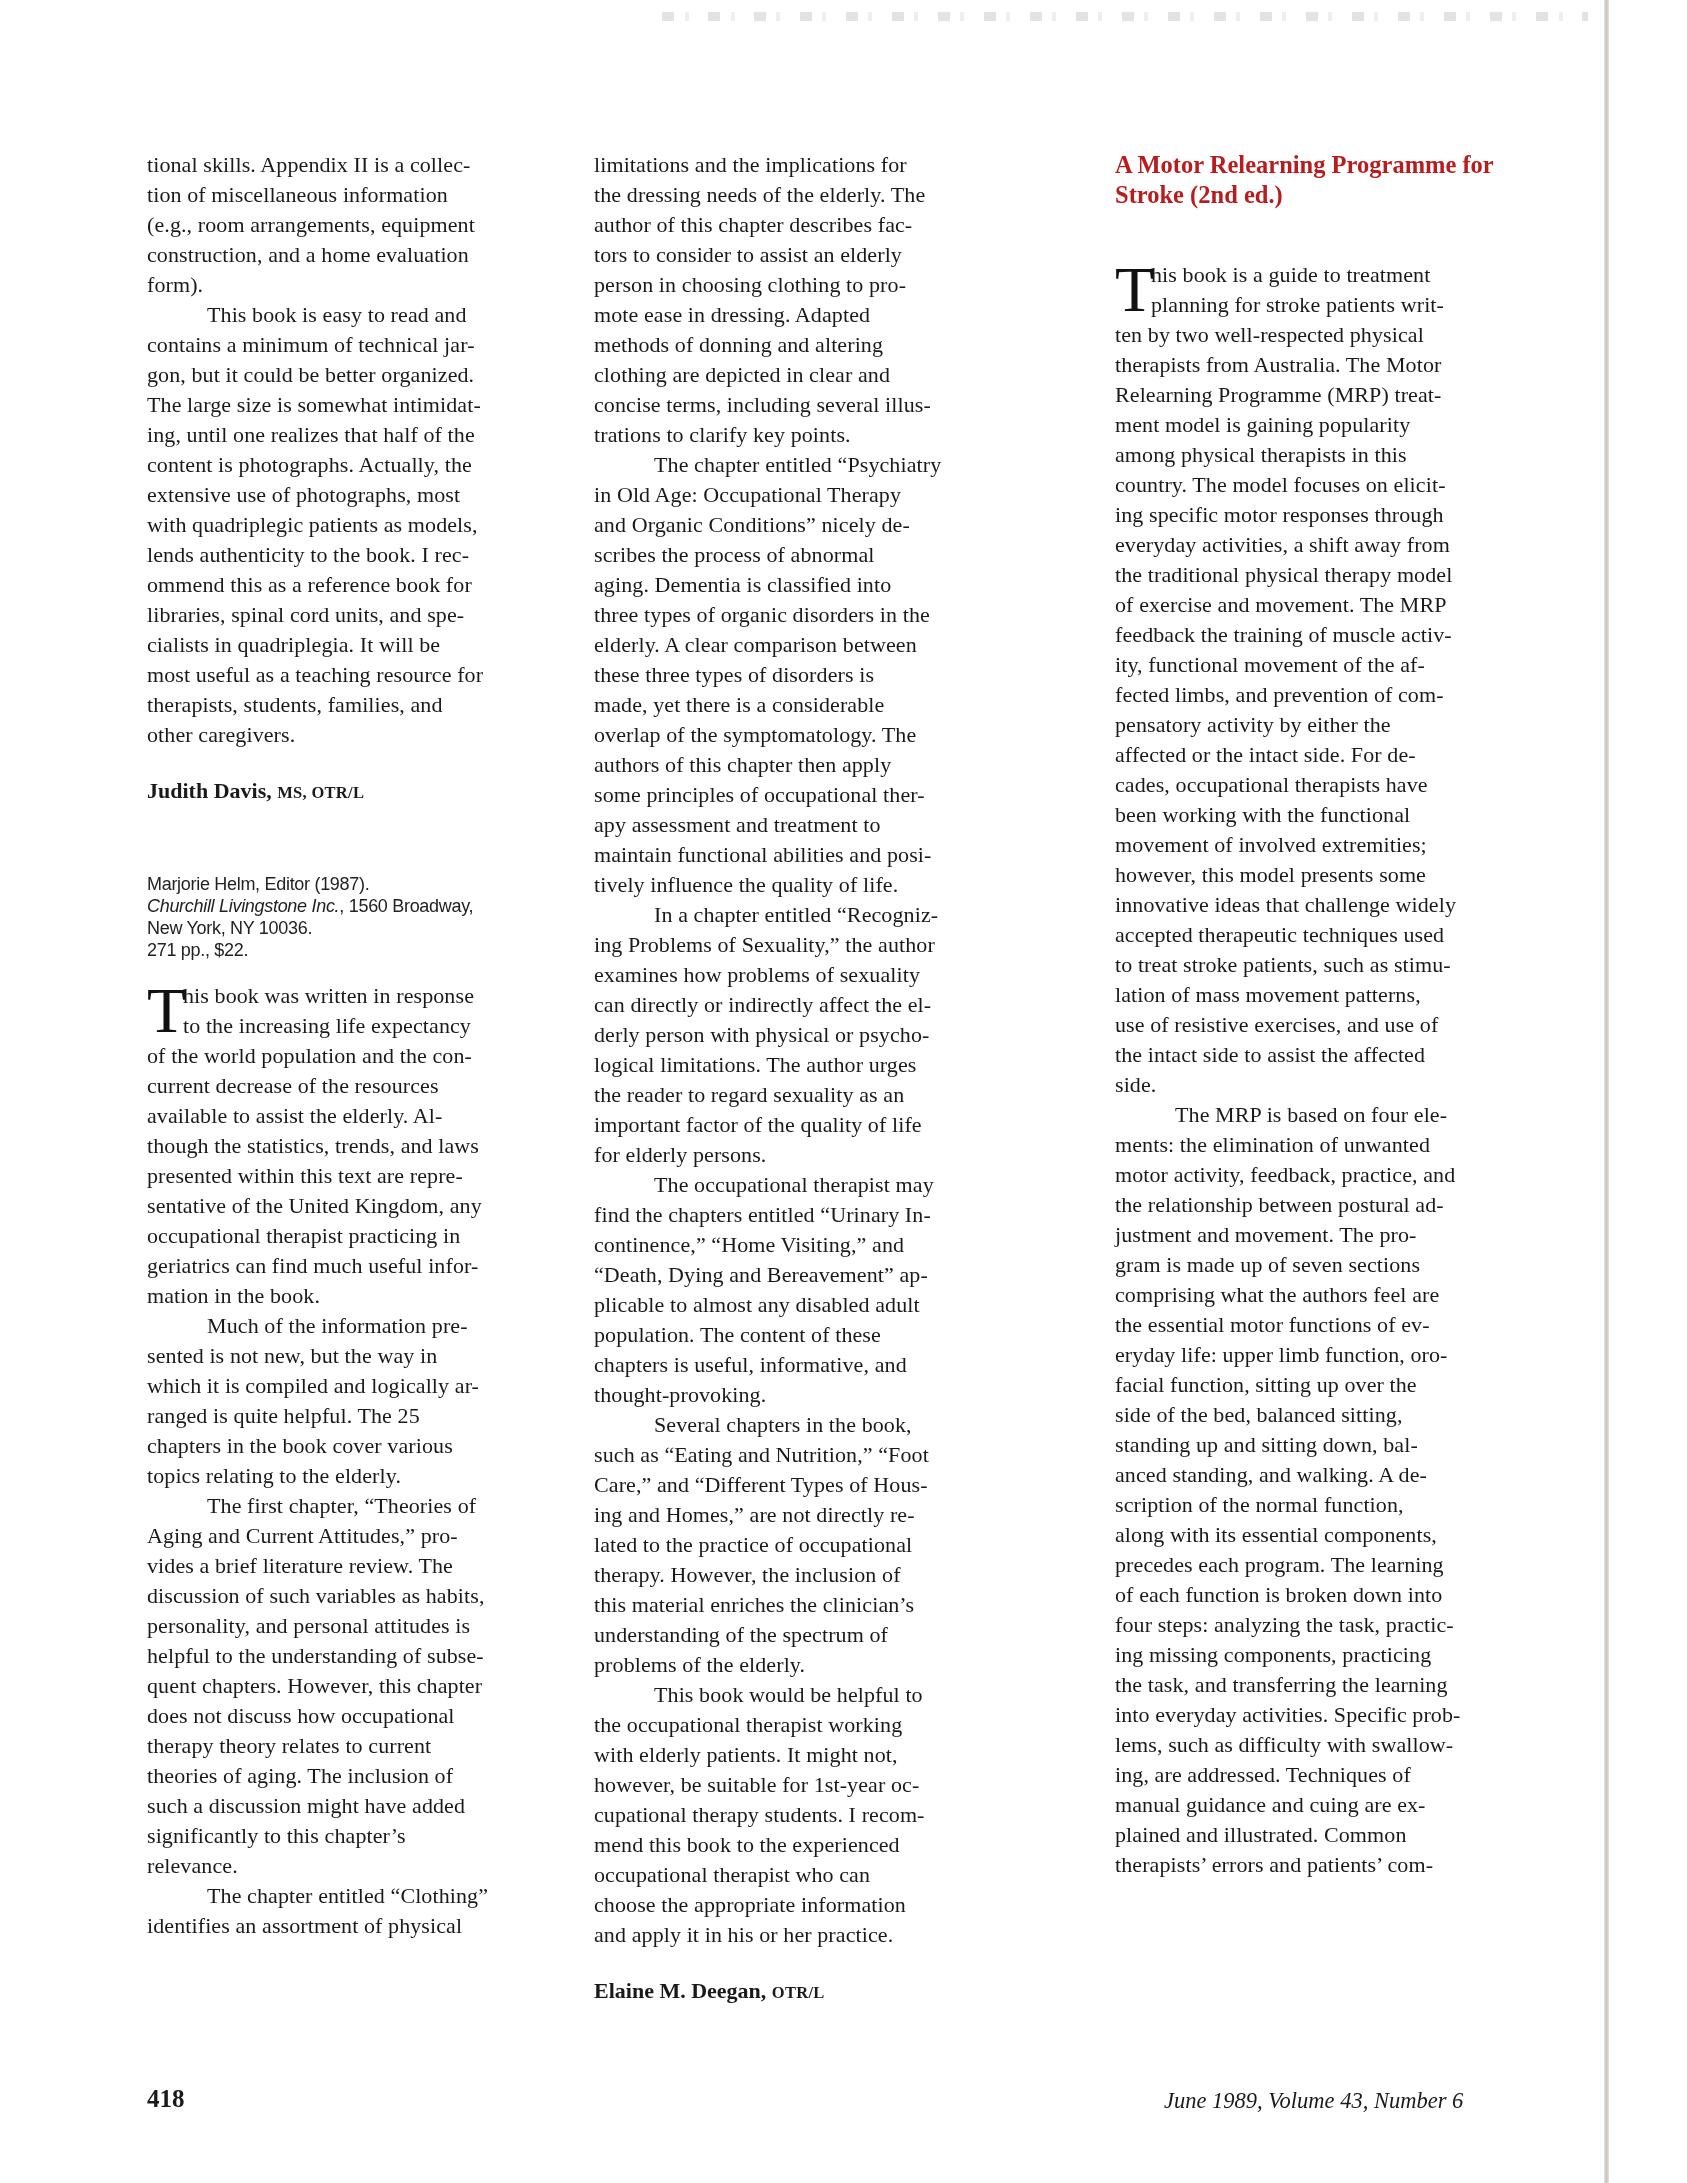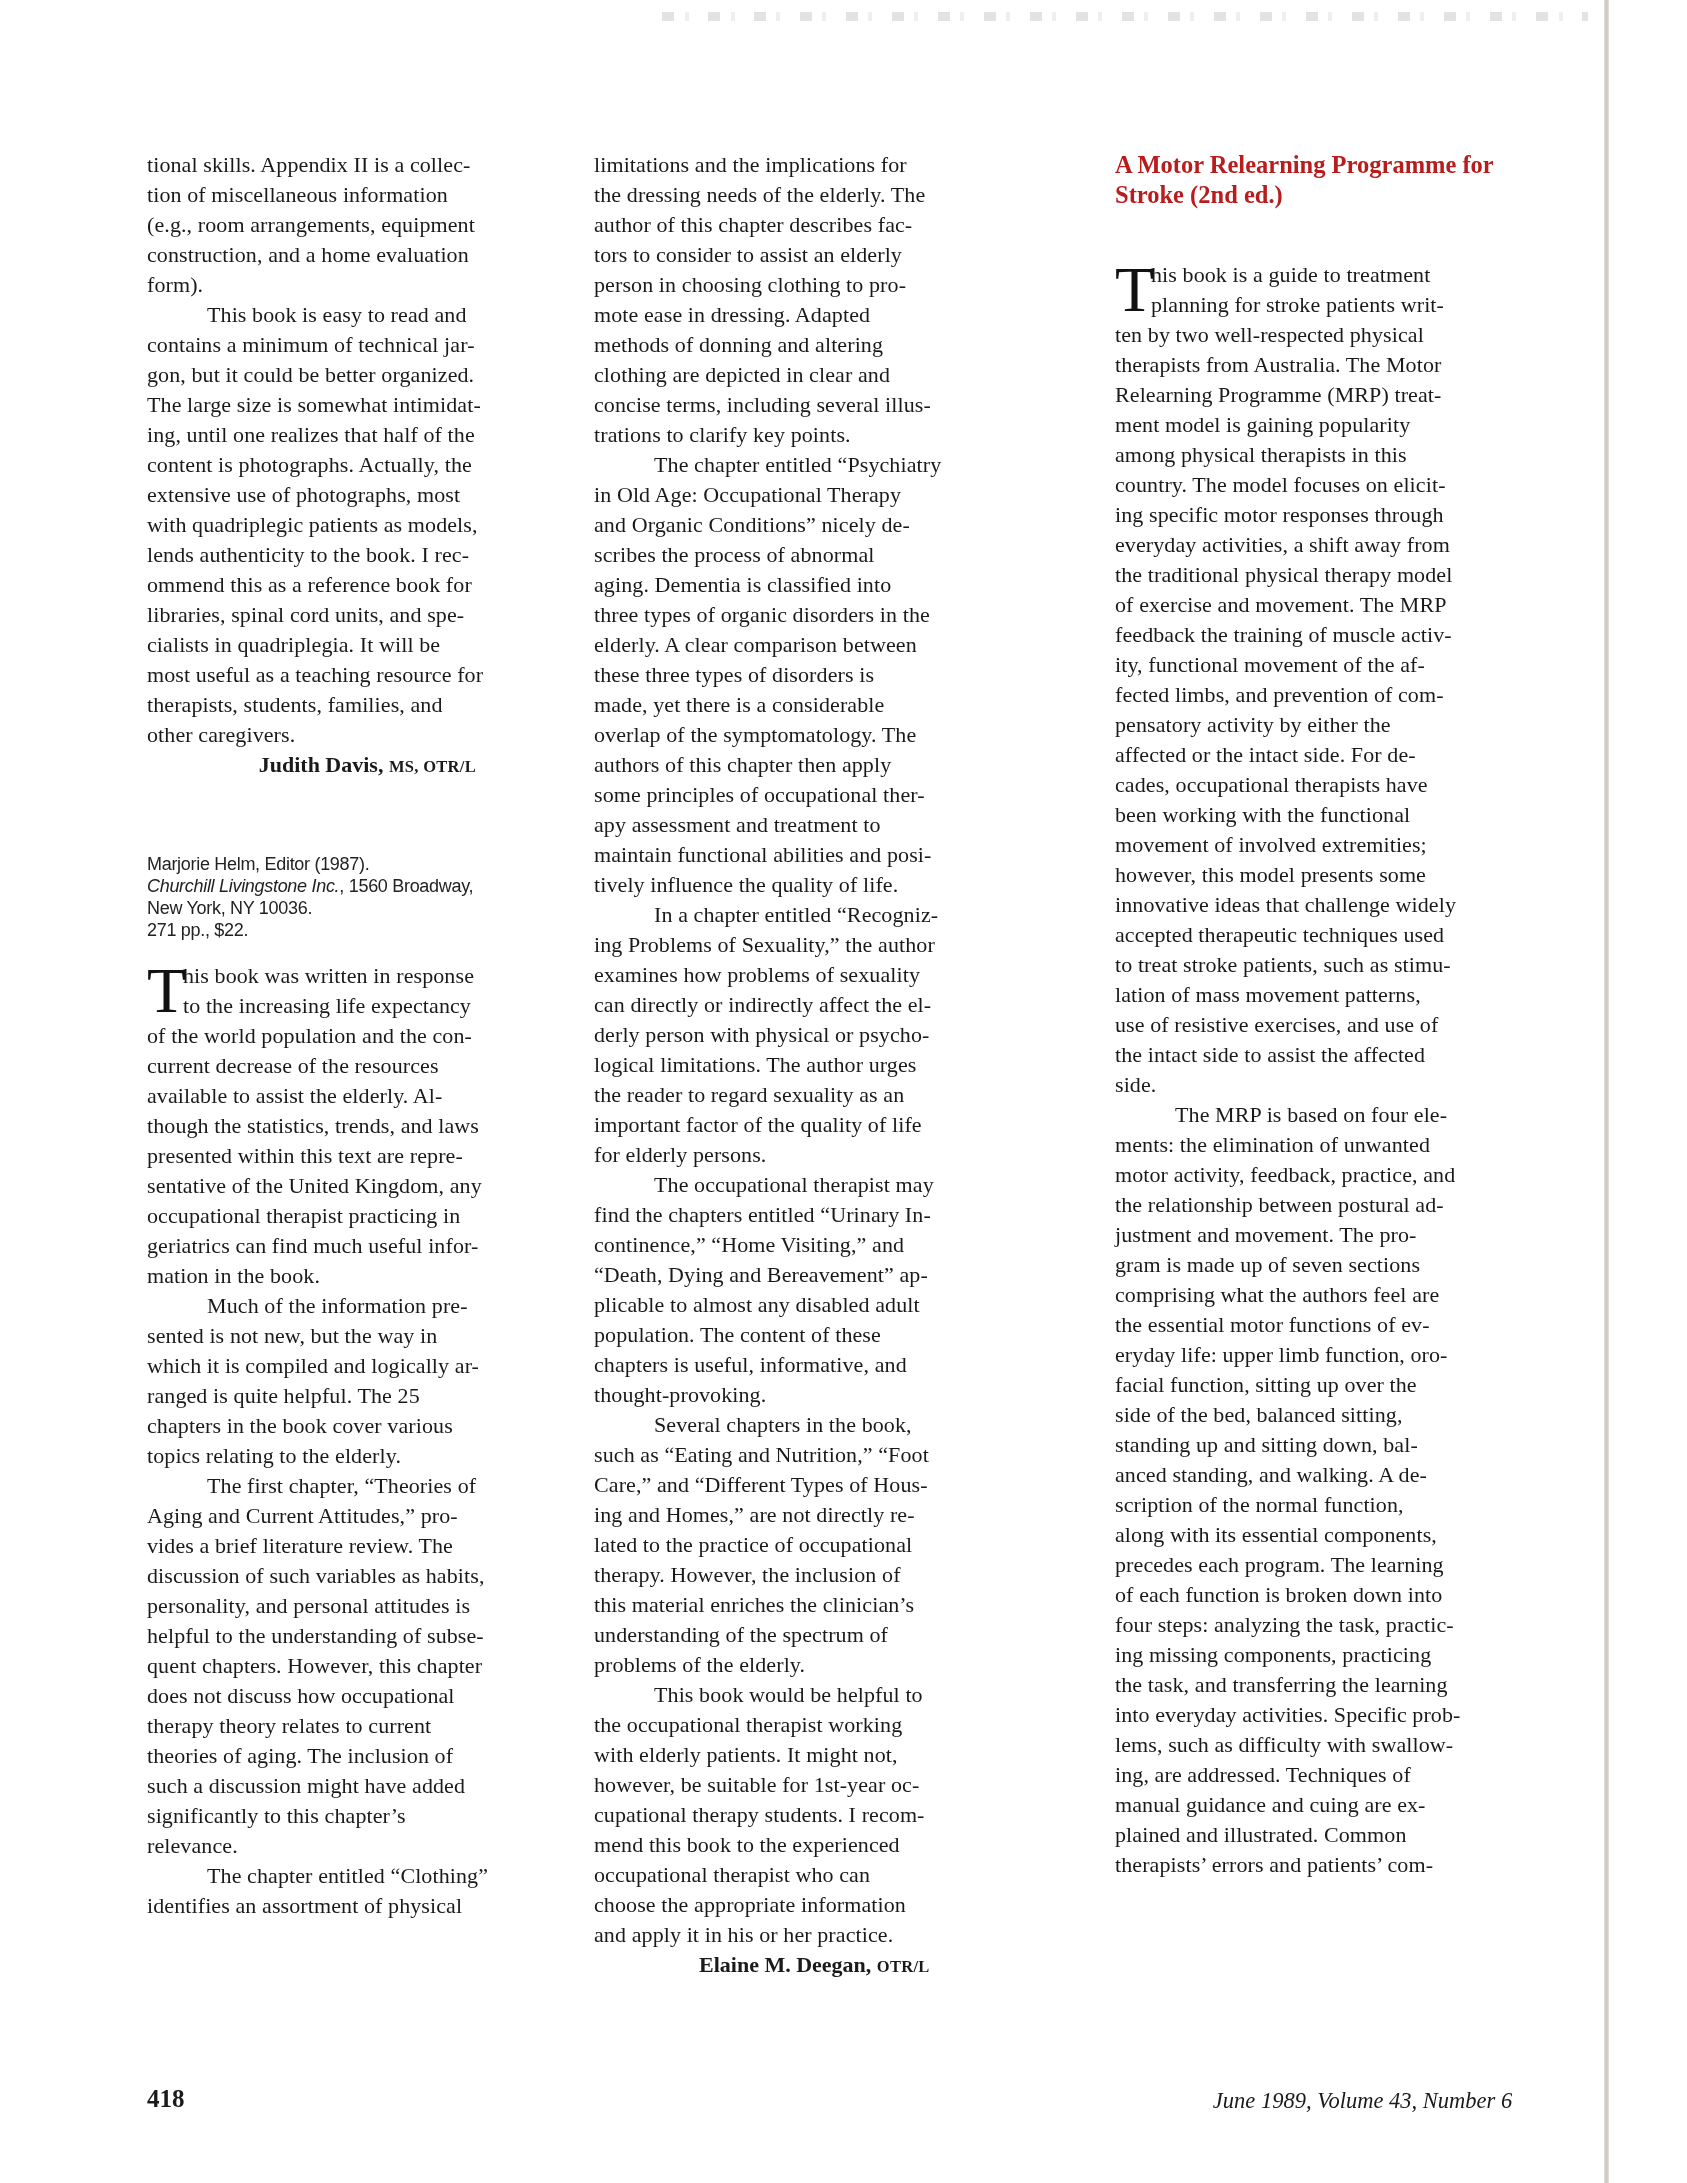--- a/index.html
+++ b/index.html
@@ -27,8 +27,8 @@
   }
   .indent { padding-left: 60px; }
   .signature {
-    font-size: 22px; line-height: 30px; height: 30px; text-align: center;
-    white-space: nowrap; font-weight: bold; padding-right: 9.3px;
+    font-size: 22px; line-height: 42px; height: 30px; text-align: left;
+    white-space: nowrap; font-weight: bold; padding-right: 9.3px; margin-top: 20px;
   }
   .signature .cred { font-size: 16.5px; font-weight: bold; letter-spacing: 0.3px; }
   .review-title {

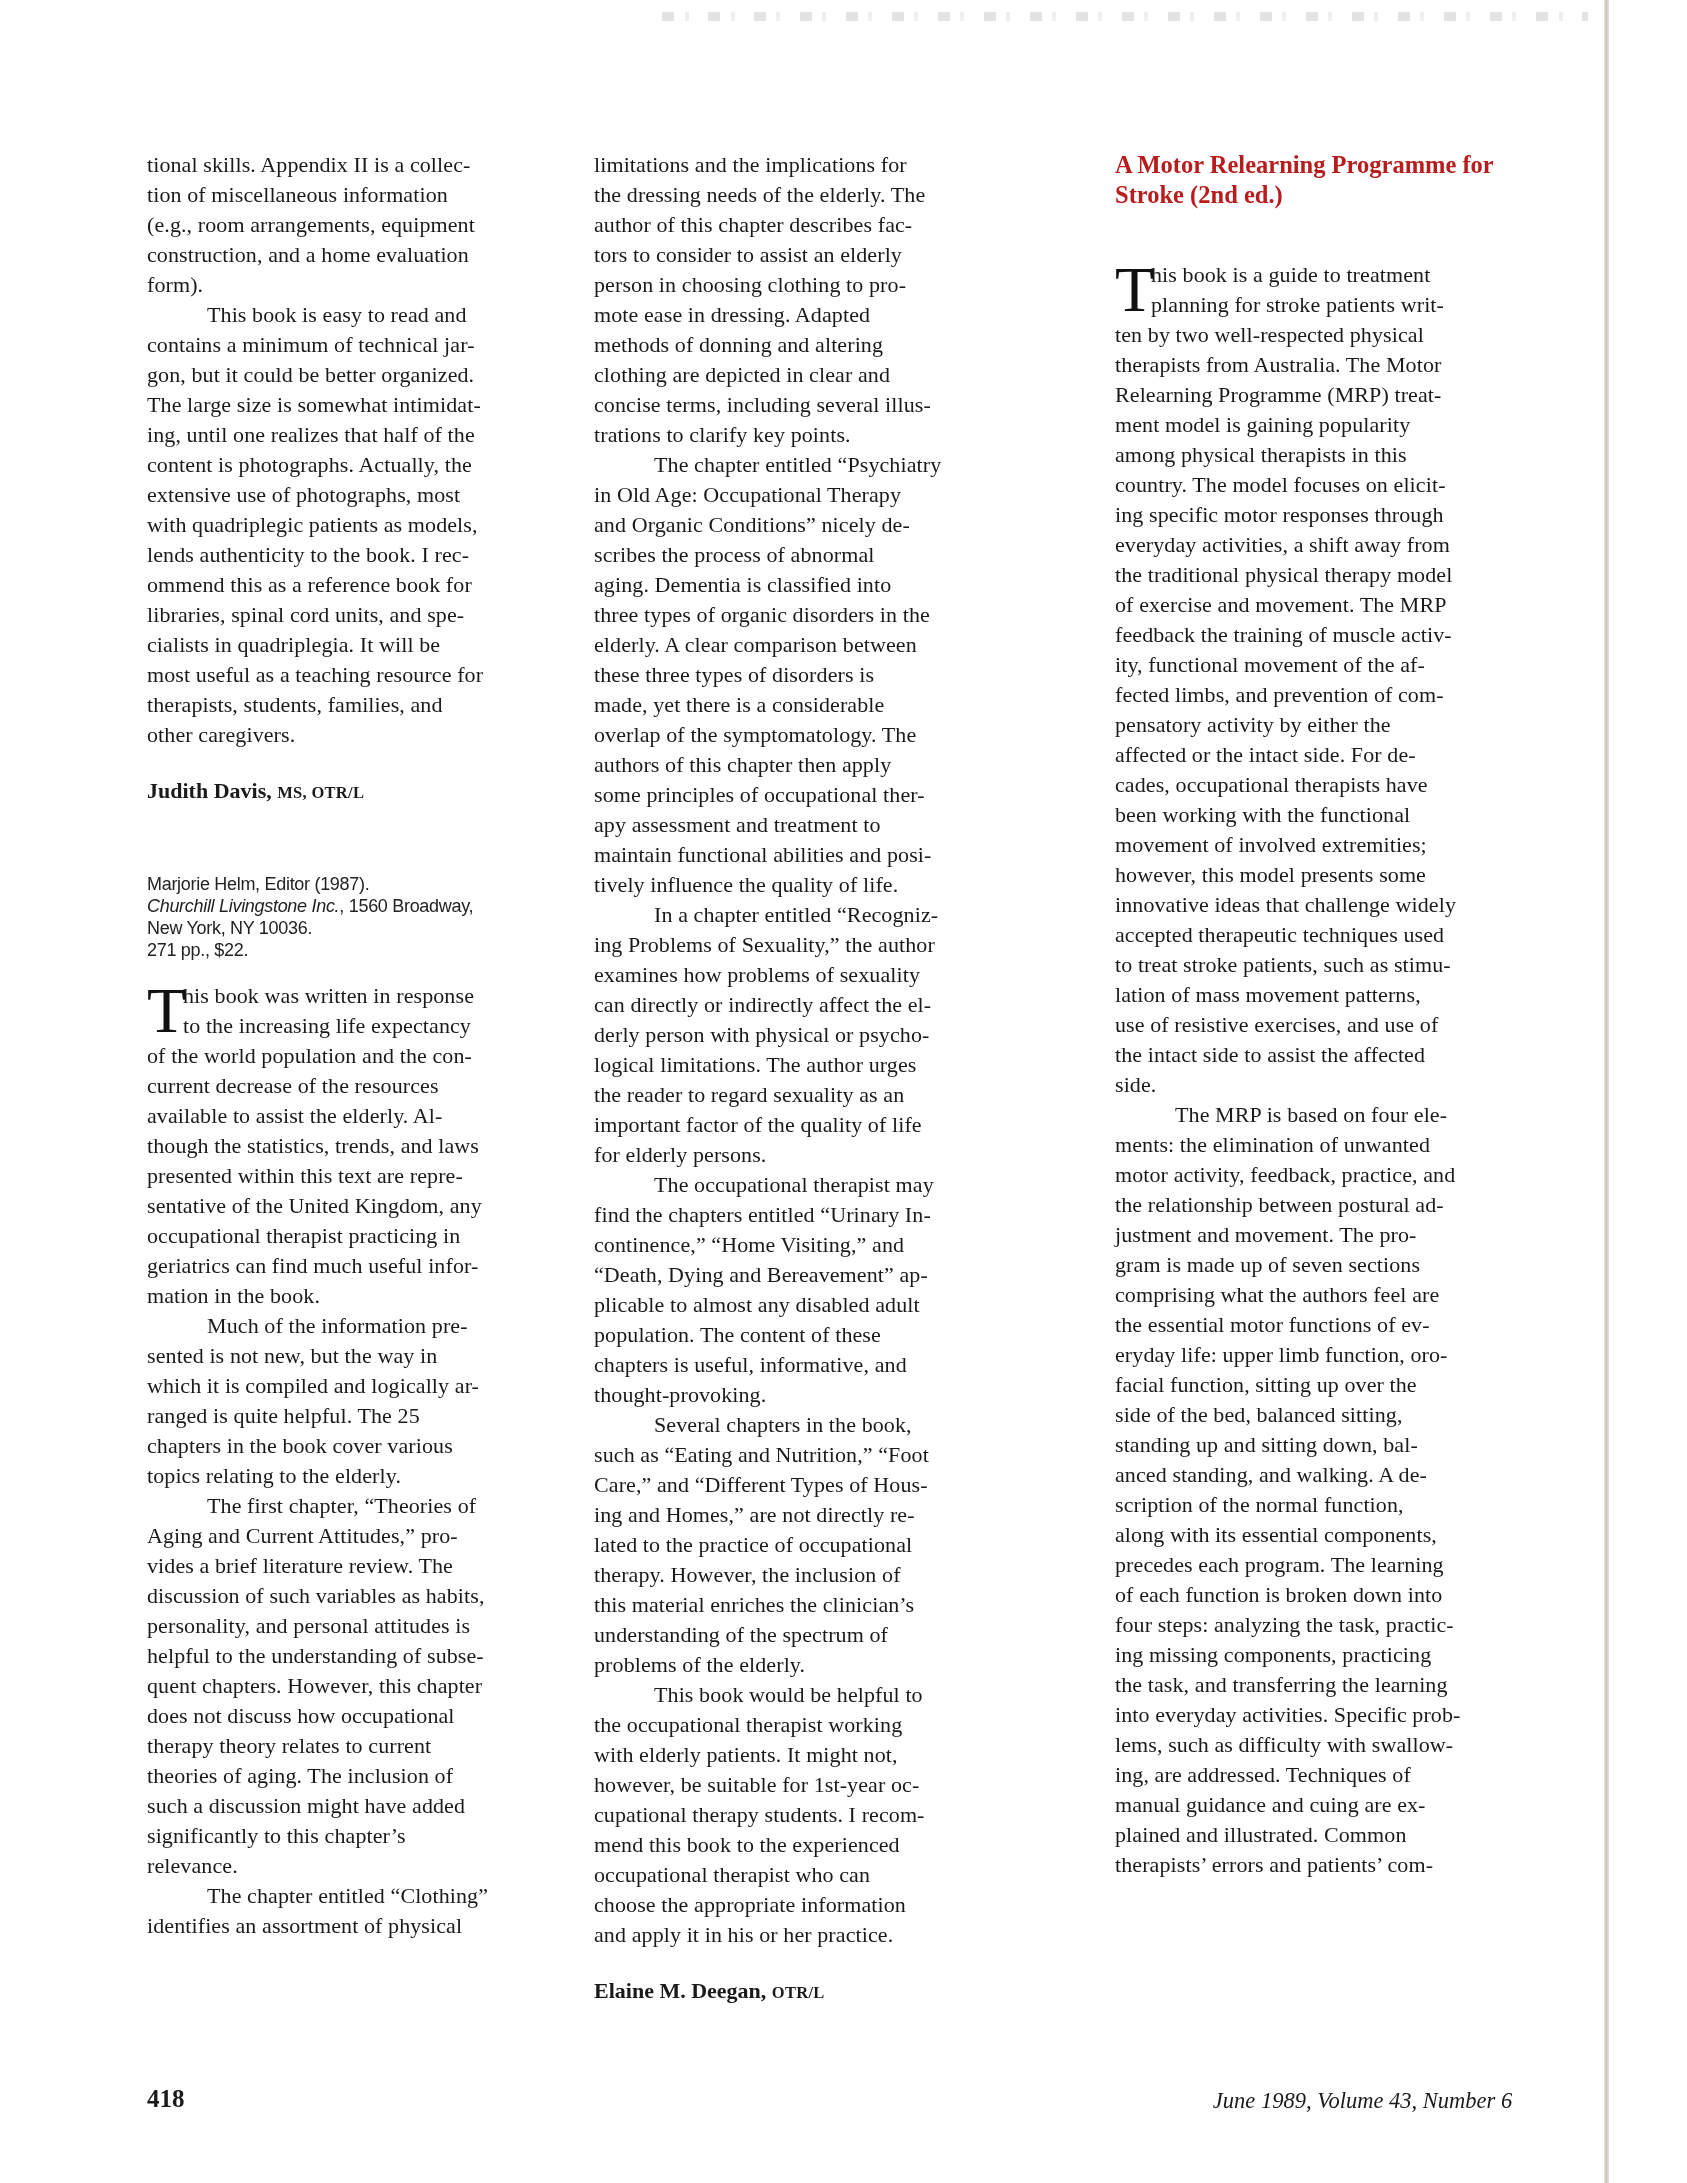--- a/index.html
+++ b/index.html
@@ -47,7 +47,7 @@
   .dropcap-indent { padding-left: 36px; }
   .footer { position: absolute; top: 2085px; font-size: 25px; }
   .page-number { left: 147px; font-weight: bold; }
-  .issue-line { left: 1164px; width: 397px; text-align: center; font-style: italic; font-size: 22.5px; top: 2088px; }
+  .issue-line { left: 1164px; width: 397px; text-align: left; font-style: italic; font-size: 22.5px; top: 2088px; }
   .spacer-sig-gap { height: 58px; }
   .spacer-title-cit { height: 14.6px; }
   .spacer-cit-body { height: 20px; }

